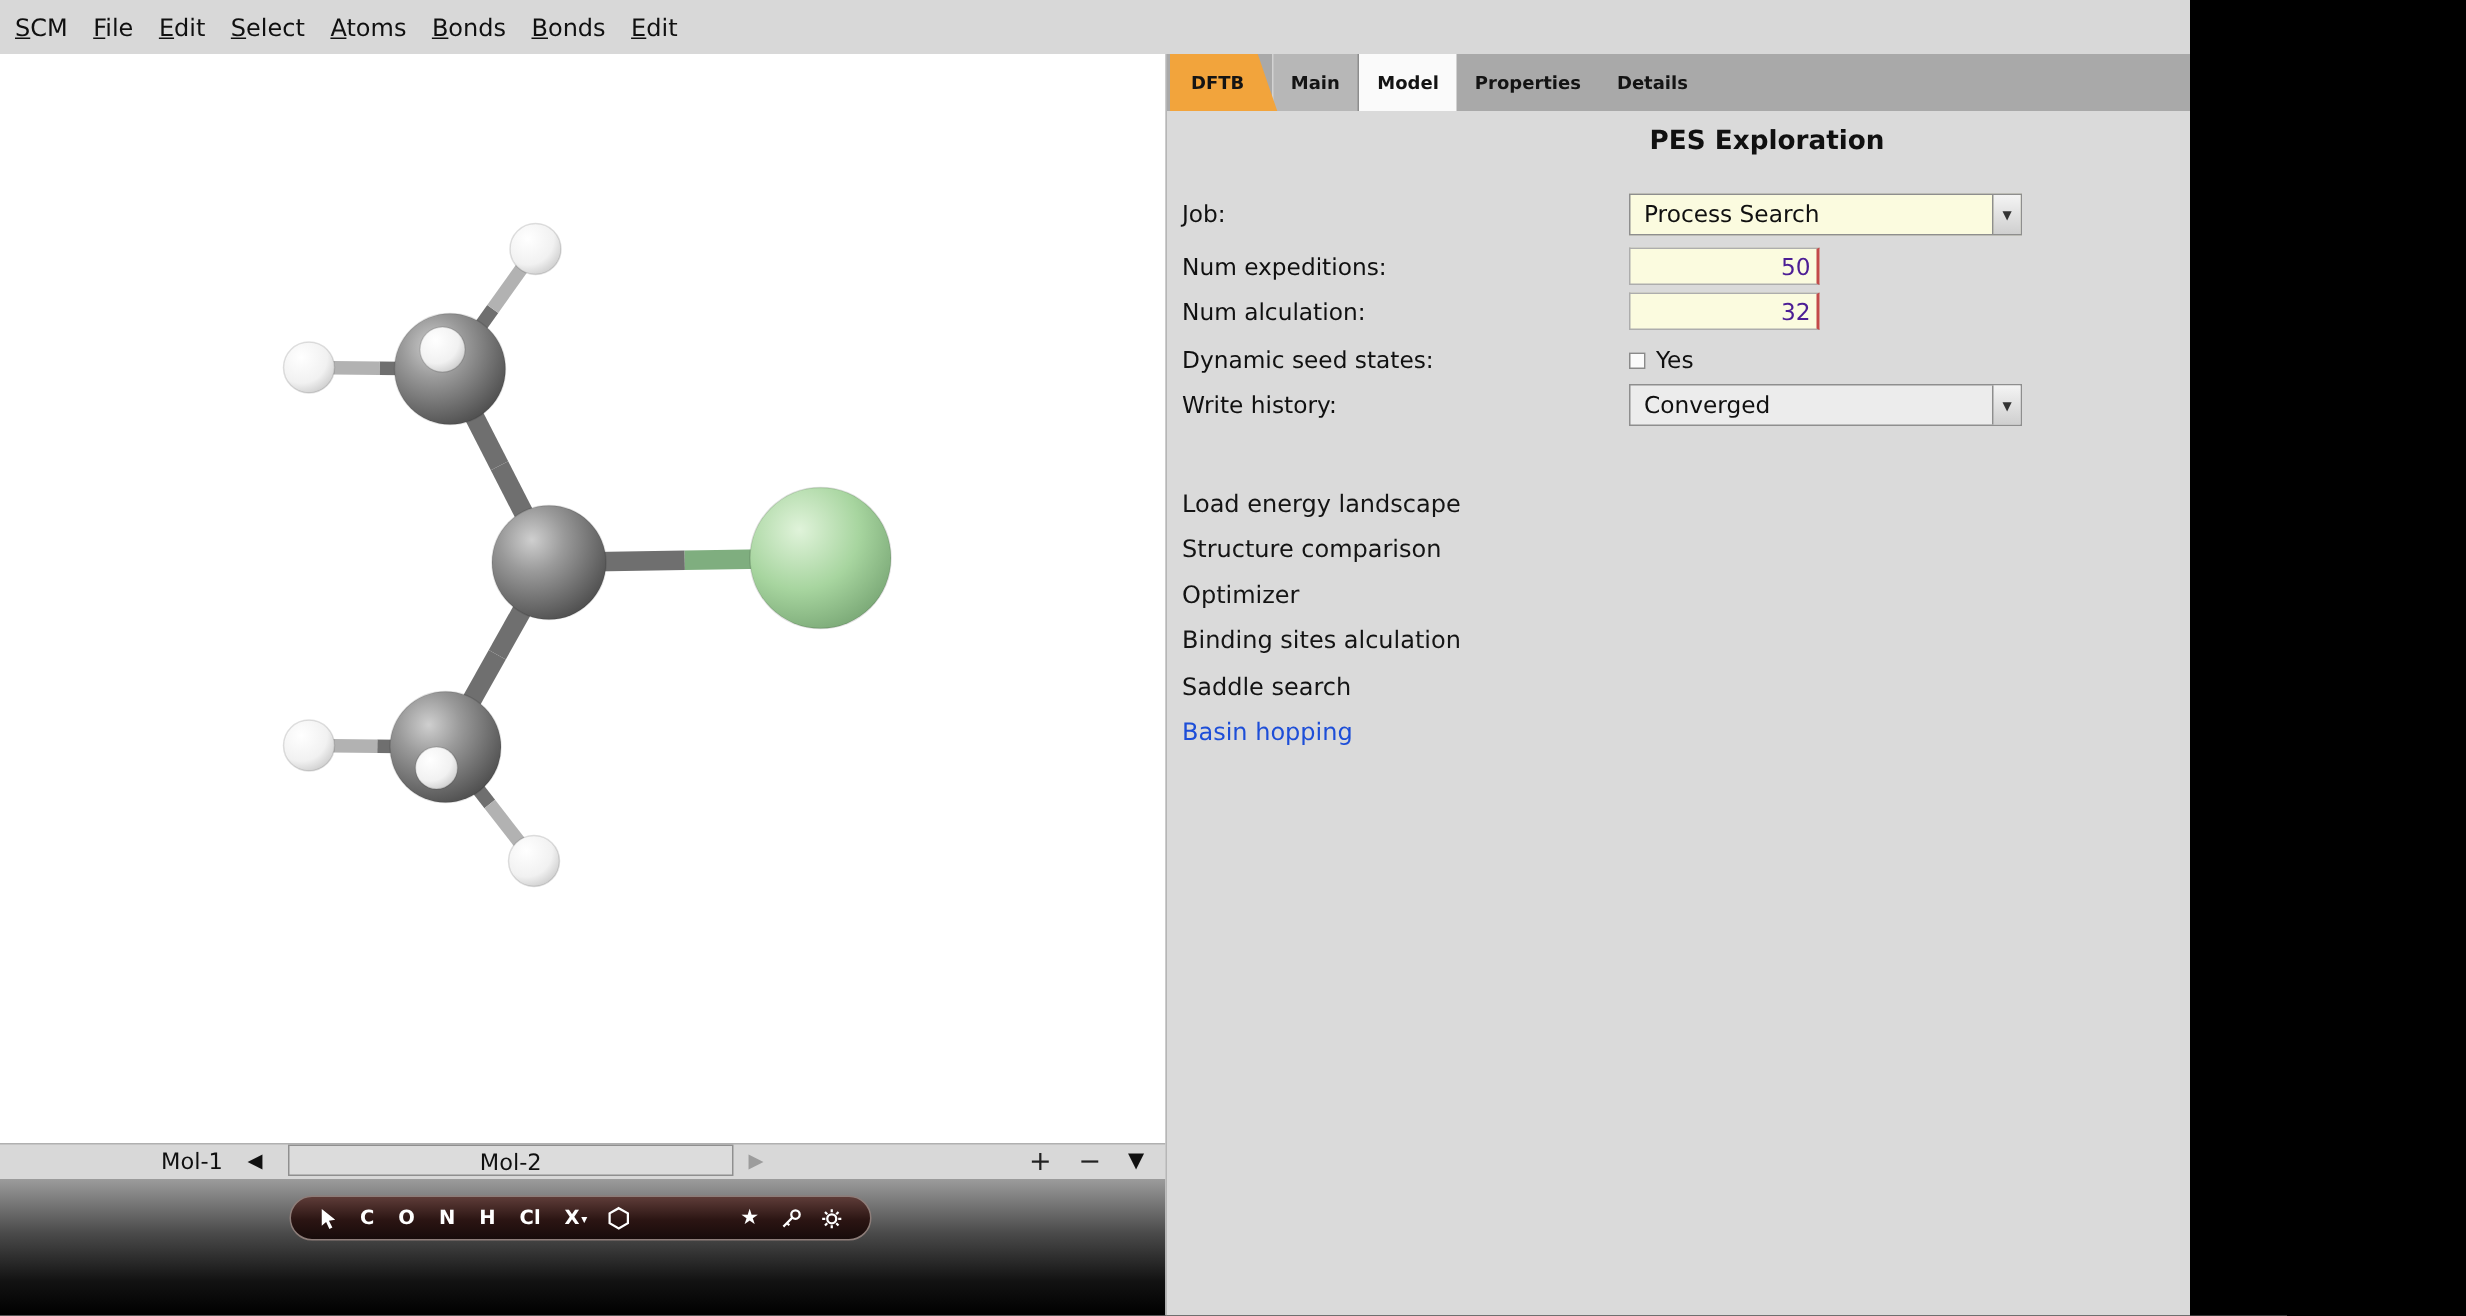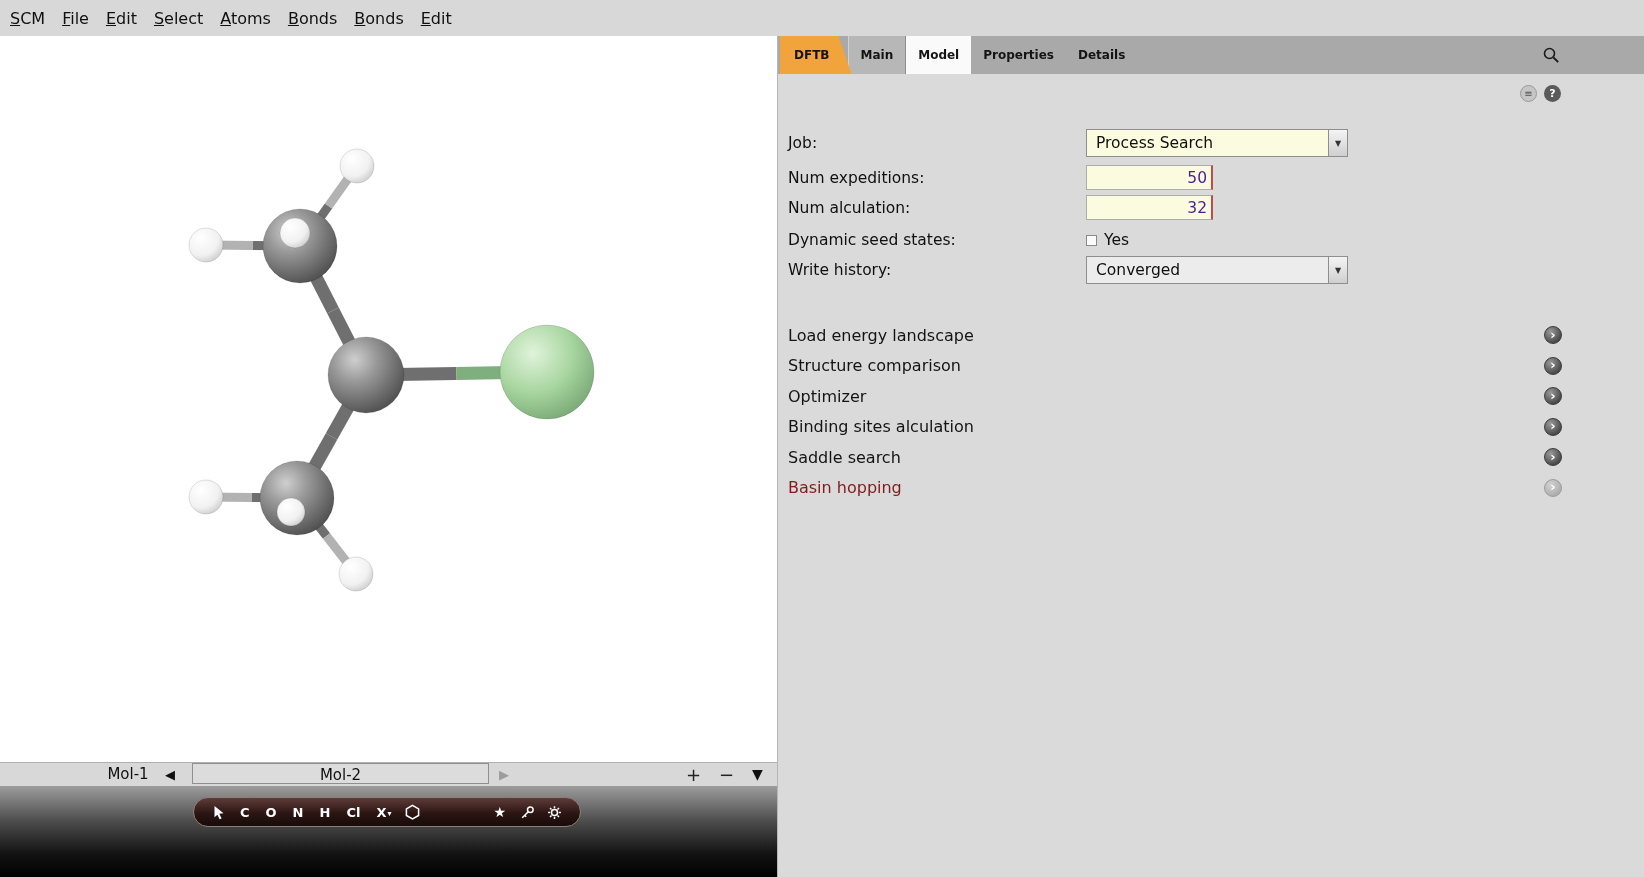--- a/index.html
+++ b/index.html
@@ -5,7 +5,7 @@
   *{box-sizing:border-box;margin:0;padding:0}
   html,body{background:#000}
   body{font-family:"DejaVu Sans","Liberation Sans",sans-serif;color:#101010}
-  .app{position:relative;width:1644px;height:877px;background:#dadada;overflow:hidden}
+  .app{position:relative;width:1460px;height:877px;background:#dadada;overflow:hidden}
 
   
   .menubar{position:absolute;left:0;top:0;width:100%;height:36px;background:#d8d8d8;

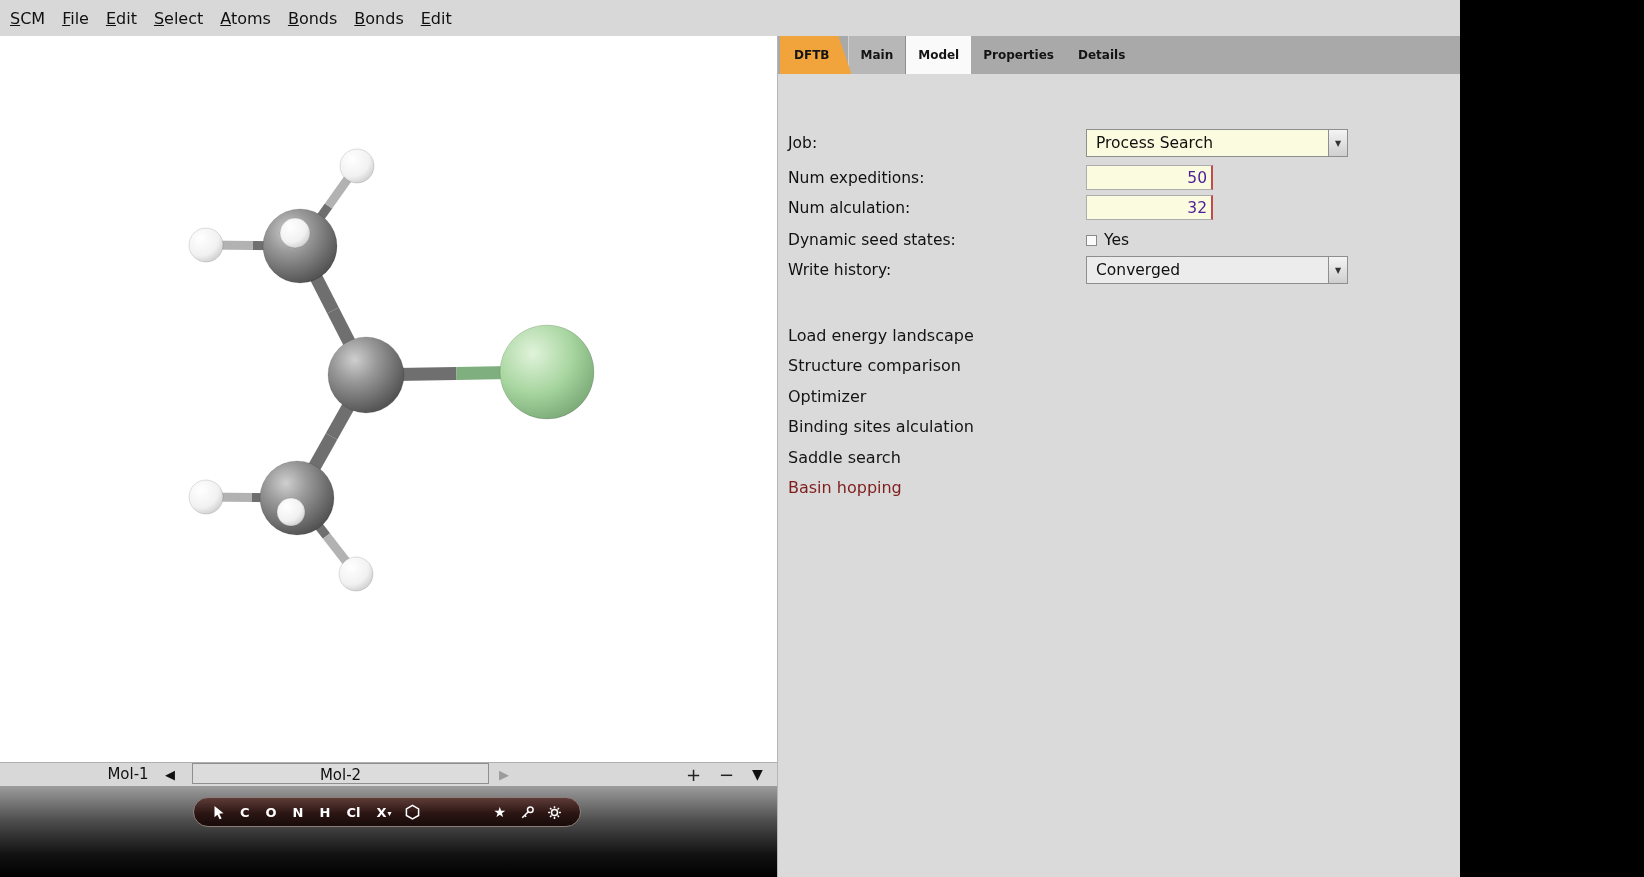--- a/index.html
+++ b/index.html
@@ -217,6 +217,7 @@
     </div>
 
     <div class="panel">
+      <div class="panel-title">PES Exploration</div>
       <div class="title-icons">
         <span class="circle-icon list">≡</span>
         <span class="circle-icon help">?</span>

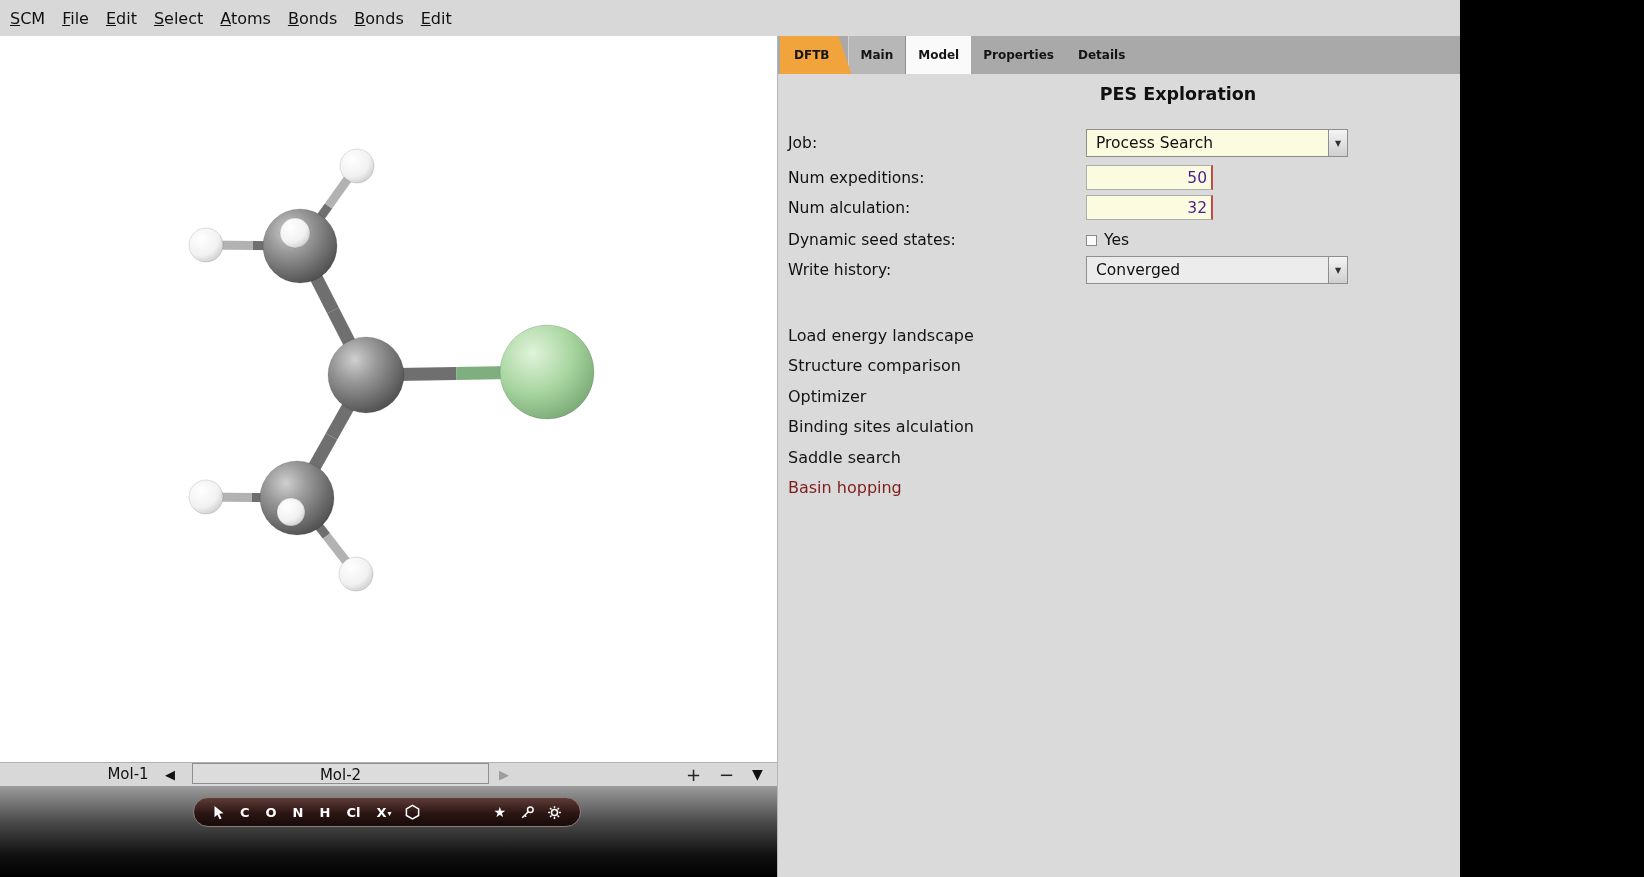--- a/index.html
+++ b/index.html
@@ -81,7 +81,7 @@
   .link-arrow{width:18px;height:18px;border-radius:50%;color:#fff;font-weight:bold;font-size:13px;
     display:inline-flex;align-items:center;justify-content:center;line-height:1;padding-bottom:2px;
     background:radial-gradient(circle at 35% 30%,#9a9a9a,#474747 75%);border:1px solid #3a3a3a;cursor:default}
-  .link-row.disabled .link-label{color:#7f1d1d}
+  .link-row.disabled .link-label{color:#1d4ed8}
   .link-row.disabled .link-arrow{background:radial-gradient(circle at 35% 30%,#d2d2d2,#adadad 75%);
     border-color:#9c9c9c}
 </style>

